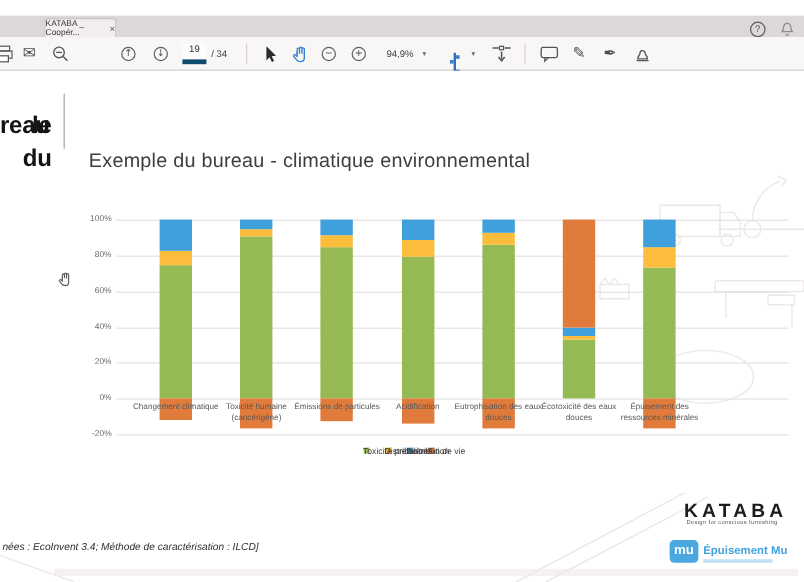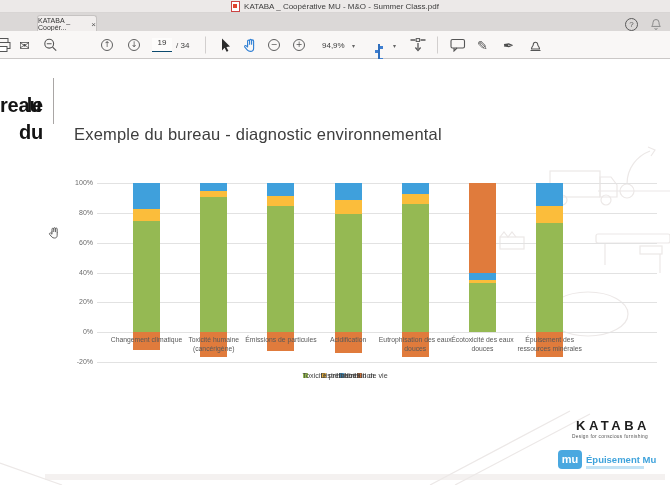--- a/index.html
+++ b/index.html
@@ -72,10 +72,6 @@
 
 <div id="app">
 
-  <div class="titlebar">
-    <span class="pdficon"></span>
-    <span class="doc-title">KATABA _ Coopérative MU - M&amp;O - Summer Class.pdf</span>
-  </div>
 
   <div class="tabbar">
     <div class="tab">

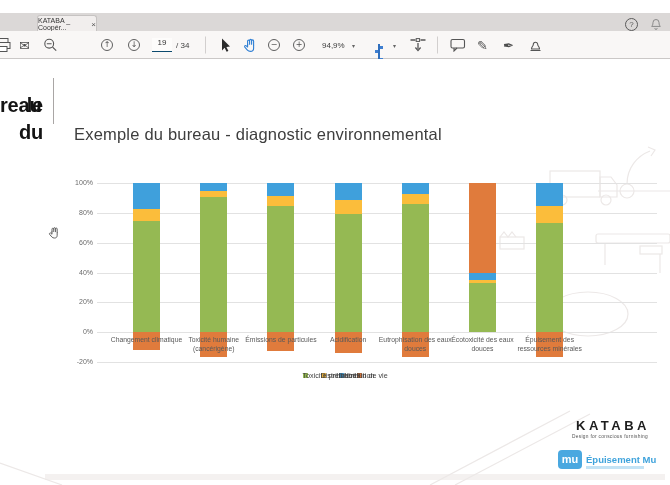--- a/index.html
+++ b/index.html
@@ -30,7 +30,7 @@
   .circbtn{width:12px;height:12px;border:1px solid #5f5f5f;border-radius:50%;
     display:flex;align-items:center;justify-content:center;font-size:8px;color:#4d4d4d;
     font-family:"DejaVu Sans",sans-serif;box-sizing:border-box;}
-  .pagebox{width:20px;height:13px;border-bottom:1px solid #0c4a6e;text-align:center;
+  .pagebox{width:20px;height:13px;border-bottom:4px solid #0c4a6e;text-align:center;
     font-size:8px;color:#333;background:#fdfcfb;}
   .toolsep{width:1px;height:17px;background:#d2cfce;}
   .tlabel{font-size:8px;color:#3d3d3d;text-align:center;}

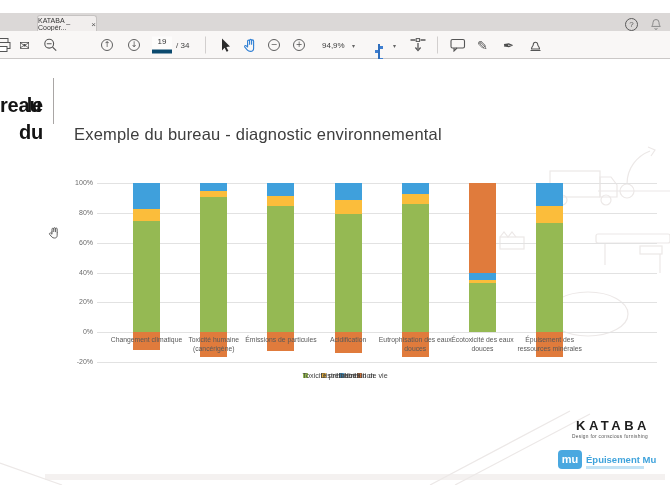--- a/index.html
+++ b/index.html
@@ -169,7 +169,7 @@
     </div>
     <div class="vline"></div>
 
-    <div class="slide-title">Exemple du bureau - diagnostic environnemental</div>
+    <div class="slide-title">Exemple du bureau - climatique environnemental</div>
 
     <div id="chart">
         <div class="gridline" style="top: 124.25px;"></div>

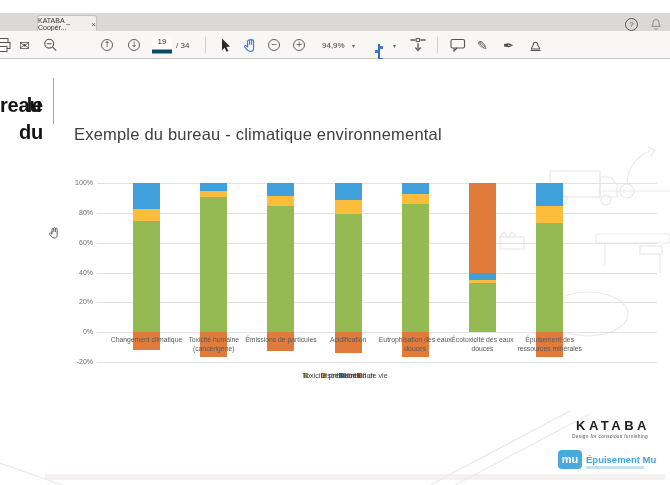--- a/index.html
+++ b/index.html
@@ -55,7 +55,7 @@
   .legend-item{display:flex;align-items:center;gap:3px;font-size:7.2px;color:#3f3f3f;position:static;}
   .legend-swatch{width:5px;height:5px;display:inline-block;position:static;}
   .footer-note{left:2px;top:391px;font-size:8.5px;font-style:italic;color:#2e2e2e;white-space:nowrap;}
-  .kataba{left:570px;top:359px;width:80px;text-align:right;font-size:13px;color:#1d1d1d;
+  .kataba{left:570px;top:359px;width:80px;text-align:right;font-size:16px;color:#1d1d1d;
     letter-spacing:3.5px;font-weight:bold;}
   .kataba-tag{left:570px;top:375px;width:80px;text-align:center;font-size:4.8px;color:#555;
     letter-spacing:0.3px;}

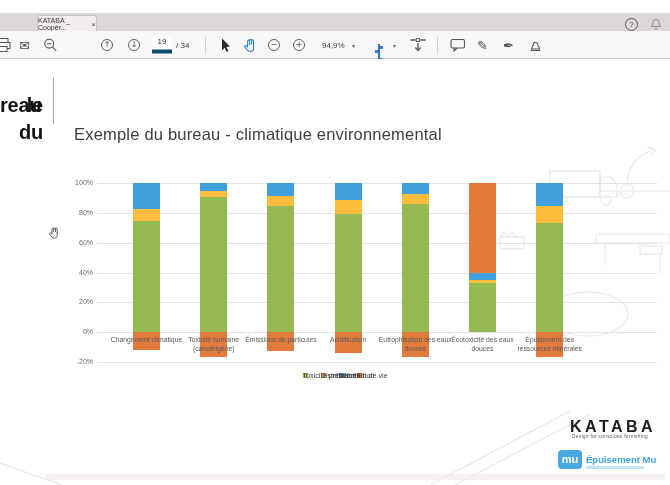--- a/index.html
+++ b/index.html
@@ -246,6 +246,7 @@
       <path d="M4.6 6.5v3l-1.3-1.2a1 1 0 0 0-1.5 1.3l2.6 3c.7.8 1.6 1.3 3 1.3 2.4 0 3.2-1.3 3.2-3.2V7.5" fill="#fafafa" stroke="#5c5c5c" stroke-width="1.1" stroke-linecap="round" stroke-linejoin="round"></path>
     </svg>
 
+    <div class="footer-note">nées : EcoInvent  3.4; Méthode de caractérisation : ILCD]</div>
 
     <div class="kataba">KATABA</div>
     <div class="kataba-tag">Design for conscious furnishing</div>

